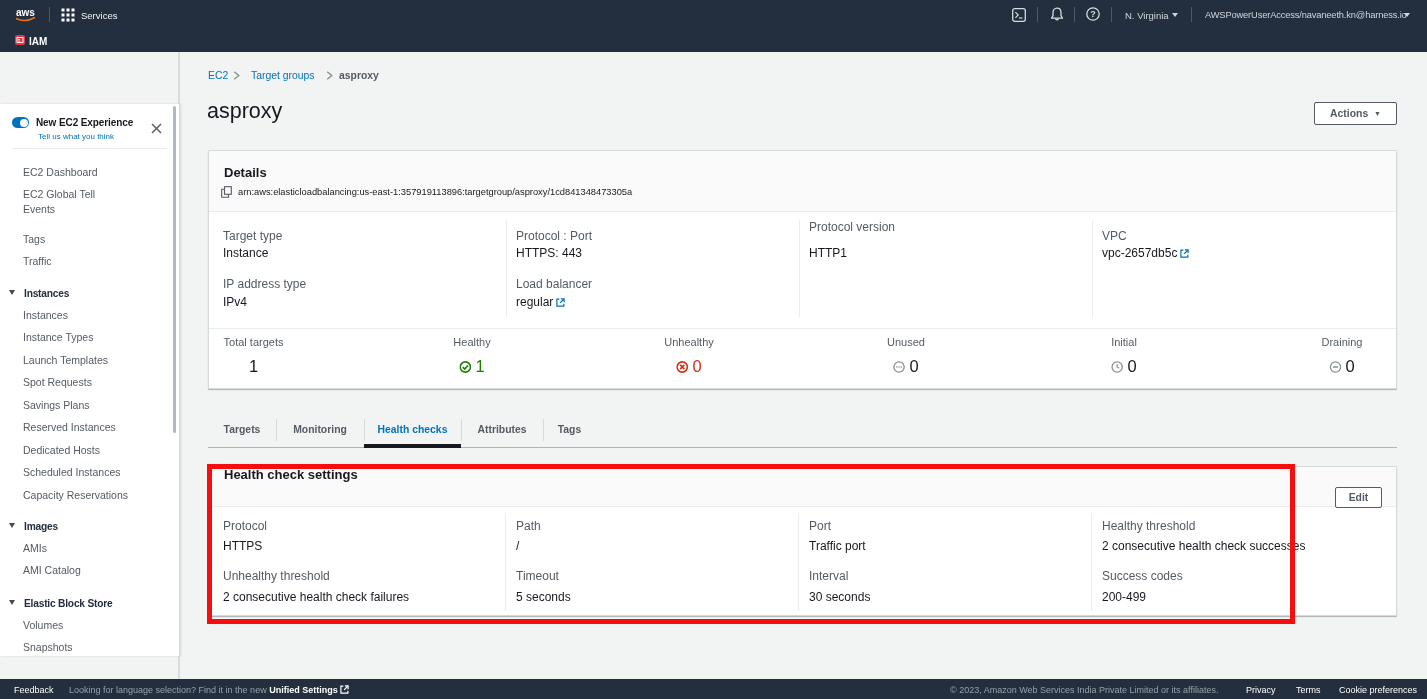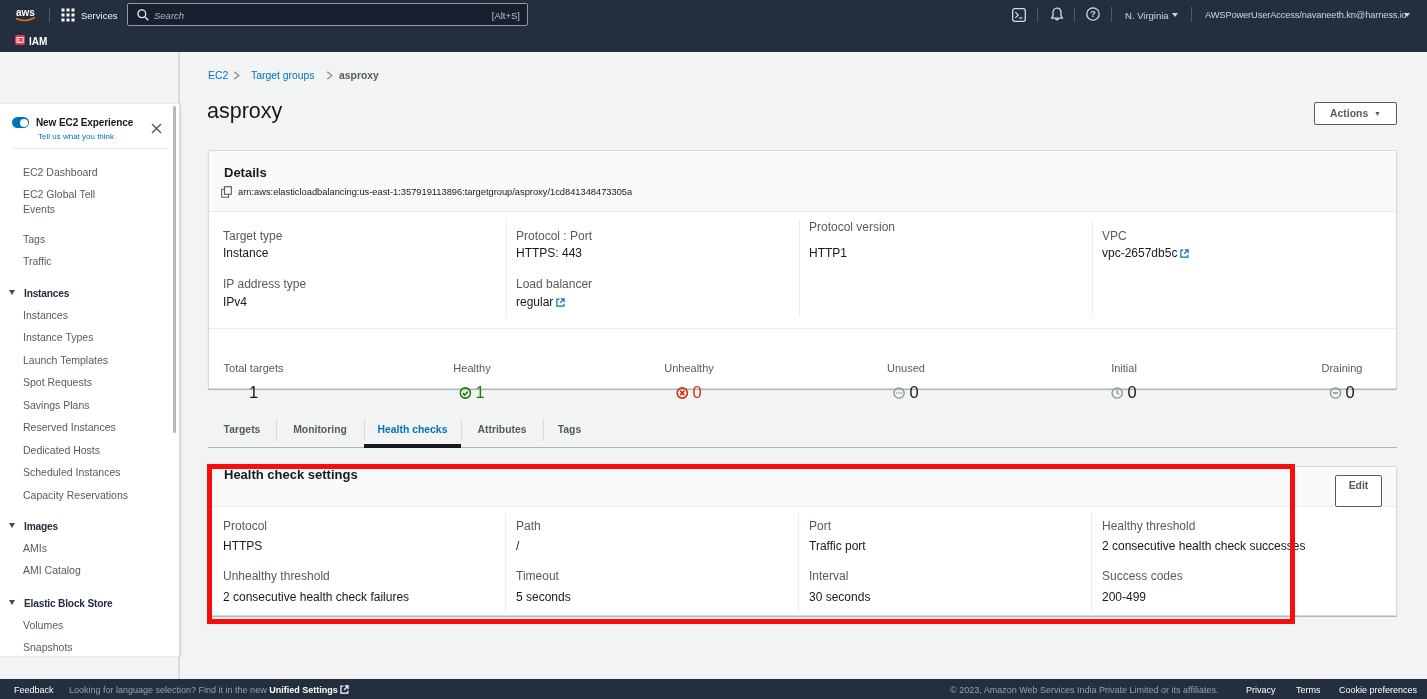--- a/index.html
+++ b/index.html
@@ -82,14 +82,6 @@
     </svg>
     <div class="hseg" style="left:81px;top:10px;color:#f1f3f3">Services</div>
 
-    <div id="search">
-      <svg class="abs" style="left:9px;top:5px" width="12" height="12" viewBox="0 0 12 12">
-        <circle cx="4.8" cy="4.8" r="3.9" stroke="#eaeded" stroke-width="1.3" fill="none"></circle>
-        <line x1="7.8" y1="7.8" x2="11.3" y2="11.3" stroke="#eaeded" stroke-width="1.3"></line>
-      </svg>
-      <span class="ph">Search</span>
-      <span class="alt">[Alt+S]</span>
-    </div>
 
     <svg class="abs" style="left:1012px;top:8px" width="14" height="14" viewBox="0 0 14 14">
       <rect x="0.7" y="0.7" width="12.6" height="12.6" rx="2" stroke="#d5dbdb" stroke-width="1.3" fill="none"></rect>

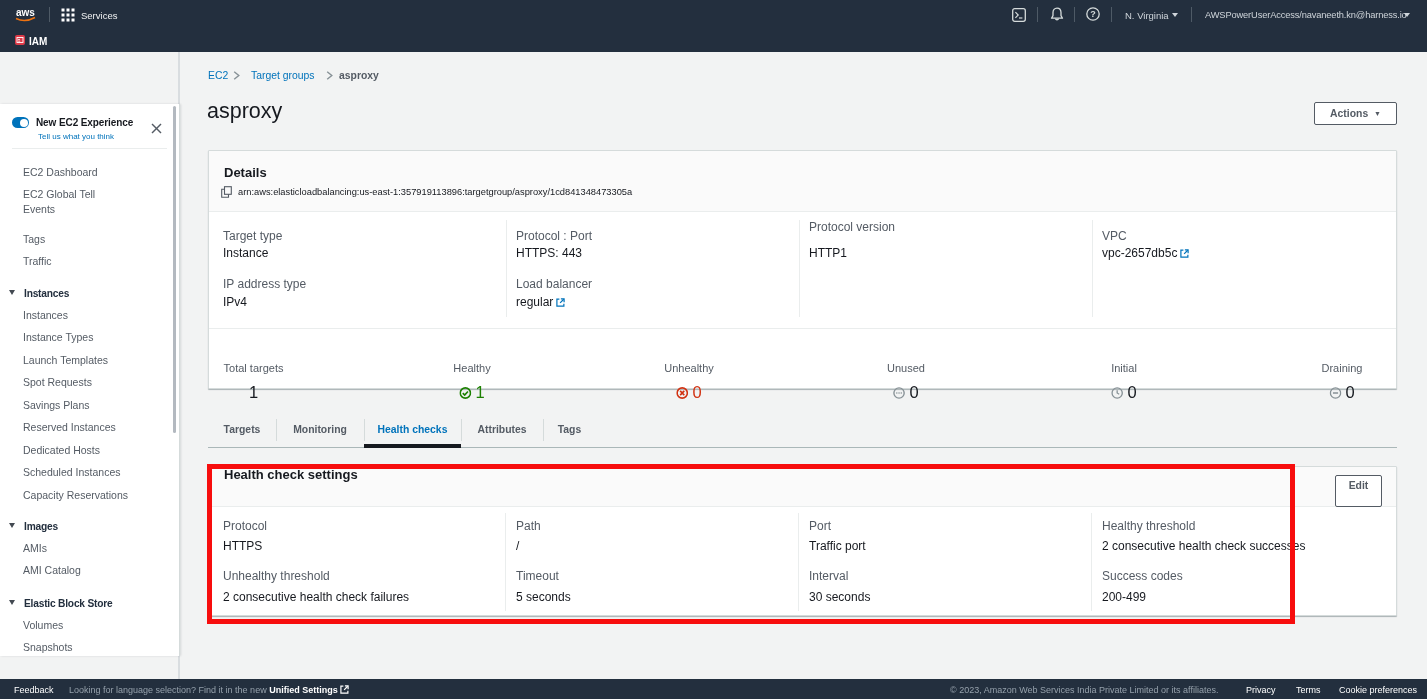--- a/index.html
+++ b/index.html
@@ -45,7 +45,7 @@
   .gdiv { position:absolute; width:1px; background:#eaeded; }
 
   .stat { position:absolute; text-align:center; transform:translateX(-50%); }
-  .stat .sl { font-size:11px; line-height:11px; color:#545b64;margin-top:26px; }
+  .stat .sl { font-size:11px; line-height:11px; color:#545b64; }
   .stat .sv { font-size:16.5px; line-height:16px; font-weight:400; color:#16191f; margin-top:10px; white-space:nowrap; }
 
   

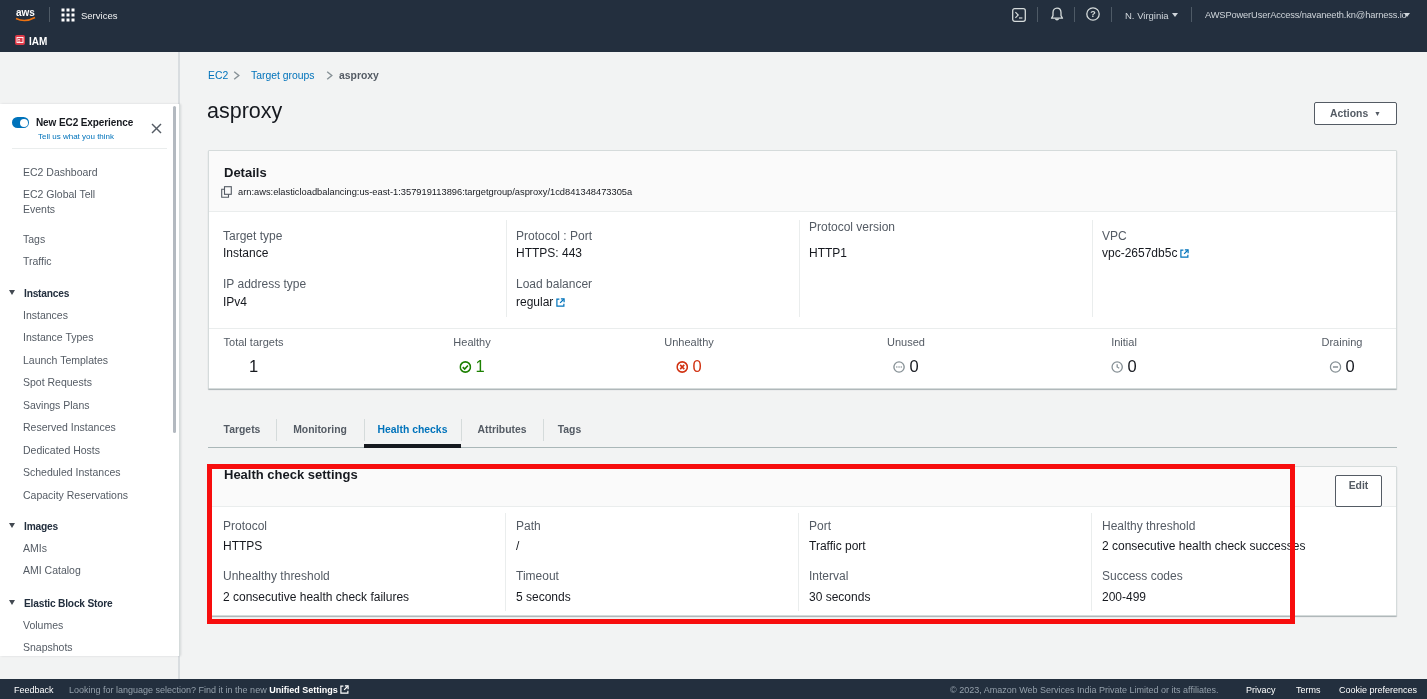--- a/index.html
+++ b/index.html
@@ -273,7 +273,7 @@
   <div class="card" style="left:208px;top:466px;width:1189px;height:150px">
     <div class="cardhdr" style="height:40px"></div>
     <div class="ctitle" style="top:1px">Health check settings</div>
-    <div class="btn" style="left:1126px;top:8px;width:47px;height:32px;line-height:19px">Edit</div>
+    <div class="btn" style="left:1126px;top:20px;width:47px;height:21px;line-height:19px">Edit</div>
 
     <div class="gdiv" style="left:296px;top:46px;height:98px"></div>
     <div class="gdiv" style="left:589px;top:46px;height:98px"></div>

